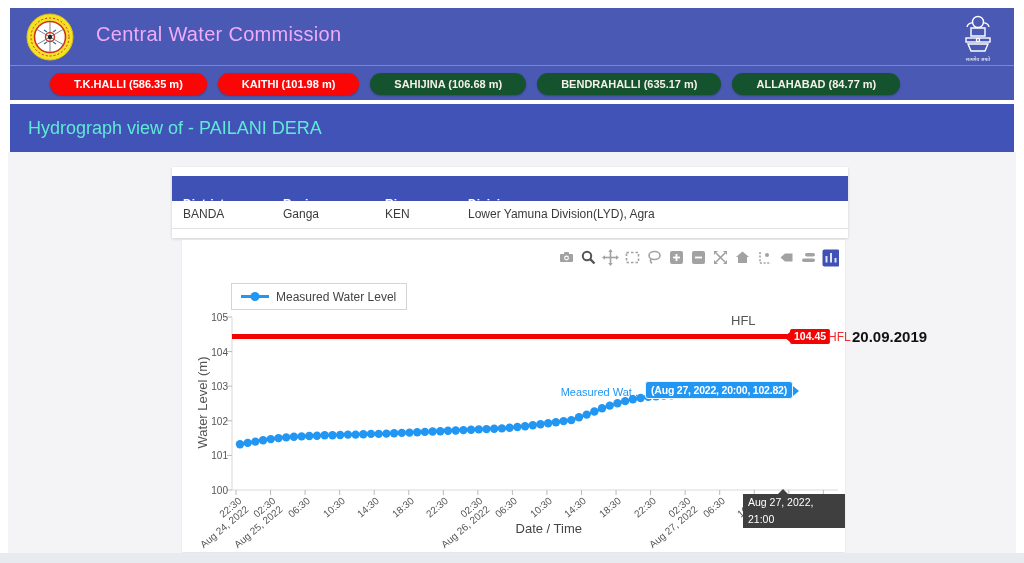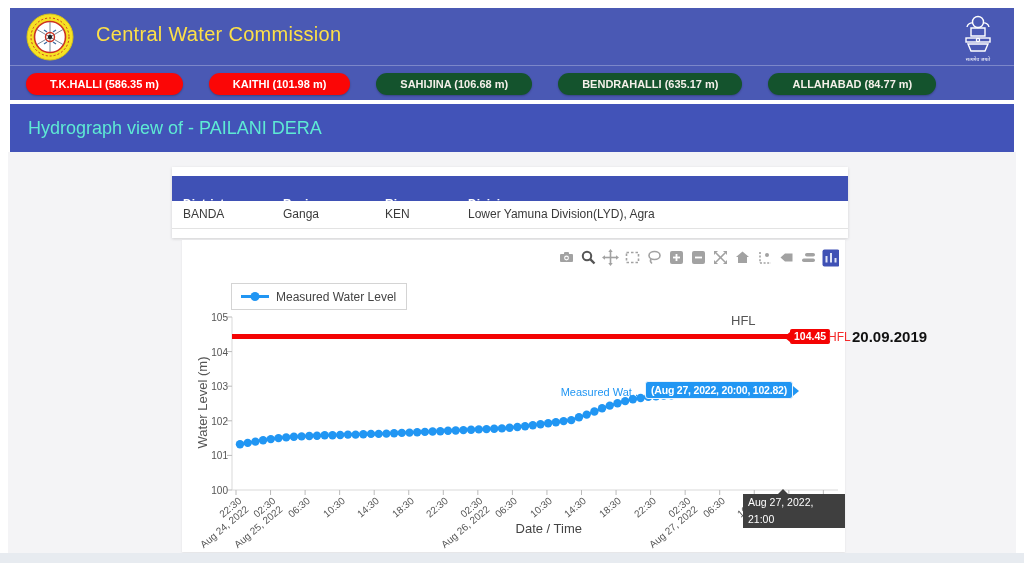--- a/index.html
+++ b/index.html
@@ -10,7 +10,7 @@
   .app-header{position:absolute;left:10px;top:8px;width:1004px;height:92px;background:#4a59b4;}
   .header-divider{position:absolute;left:0;top:57px;width:100%;height:1px;background:rgba(255,255,255,.28);}
   .cwc-logo{position:absolute;left:16px;top:5px;width:48px;height:48px;}
-  .app-title{position:absolute;left:86px;top:15px;font-size:20px;color:#fde047;letter-spacing:.3px;}
+  .app-title{position:absolute;left:86px;top:15px;font-size:20px;color:#f0abfc;letter-spacing:.3px;}
   .emblem{position:absolute;right:16px;top:4px;width:40px;height:56px;}
 
   

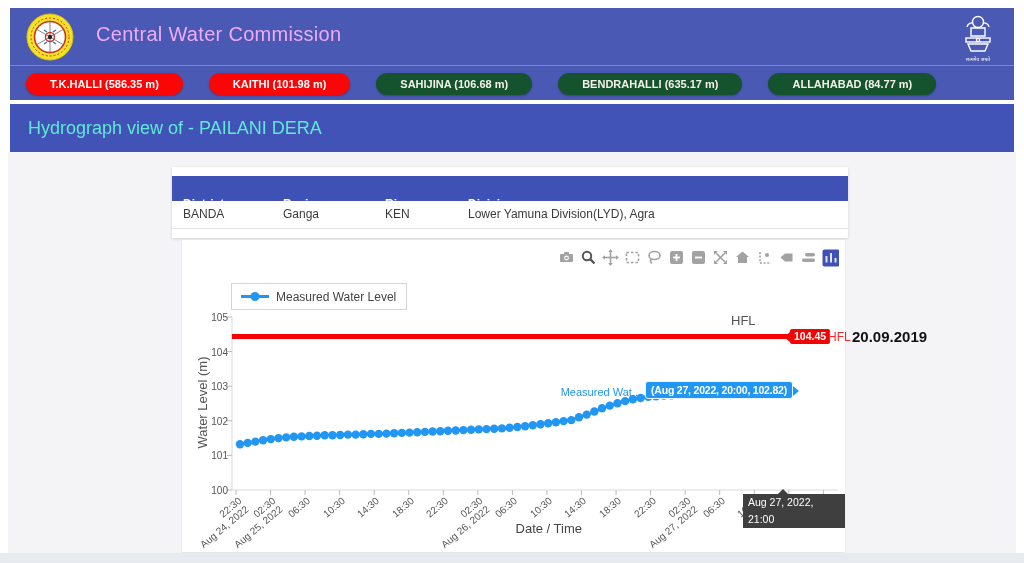--- a/index.html
+++ b/index.html
@@ -15,7 +15,7 @@
 
   
   .chips-row{position:absolute;left:0;top:60px;width:100%;height:32px;display:flex;align-items:center;
-             padding-left:16px;gap:26px;overflow:hidden;box-sizing:border-box;}
+             padding-left:40px;gap:11px;overflow:hidden;box-sizing:border-box;}
   .chip{flex:0 0 auto;height:22px;line-height:22px;border-radius:11px;padding:0 24px;
         font-size:11px;font-weight:bold;text-align:center;cursor:pointer;box-shadow:0 1px 2px rgba(0,0,0,.25);}
   .chip.red{background:#fb0606;color:#ffffff;}

